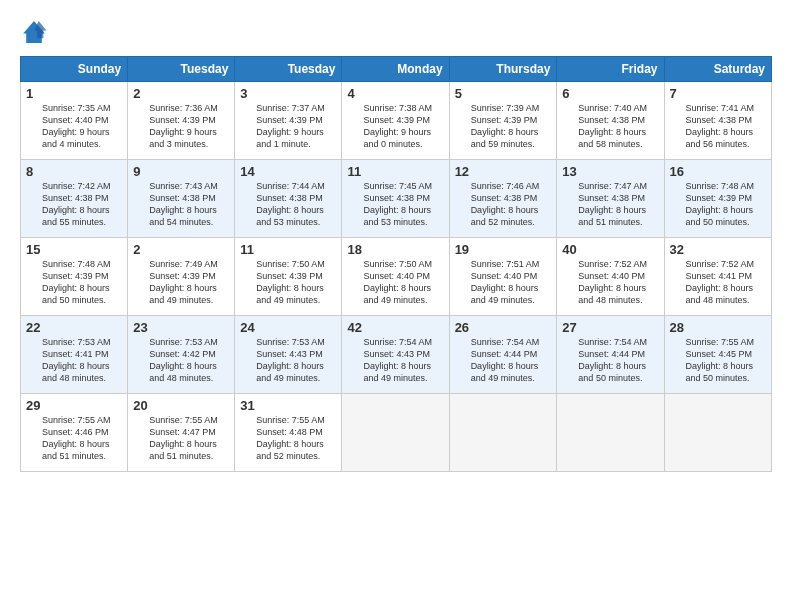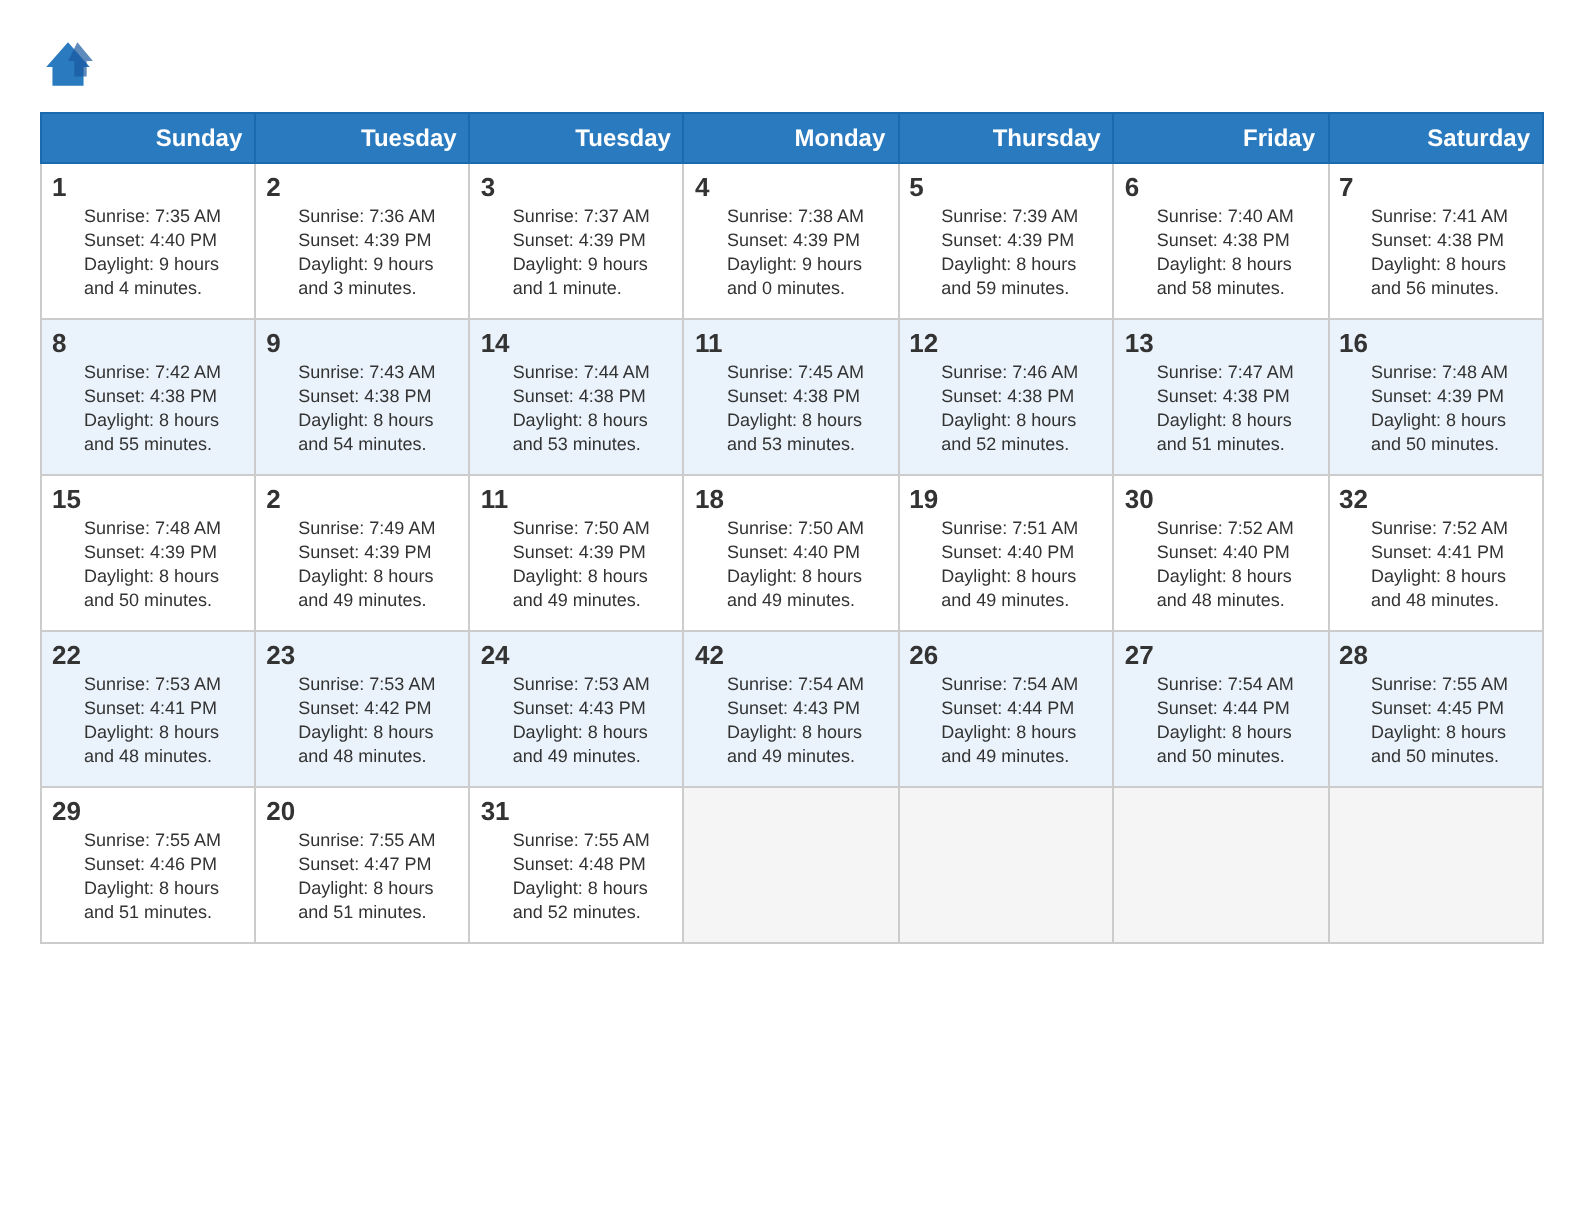--- a/index.html
+++ b/index.html
@@ -212,7 +212,7 @@
             <div class="day-info">Sunrise: 7:51 AM<br>Sunset: 4:40 PM<br>Daylight: 8 hours and 49 minutes.</div>
           </td>
           <td>
-            <span class="day-num">30</span>
+            <span class="day-num">40</span>
             <div class="day-info">Sunrise: 7:52 AM<br>Sunset: 4:40 PM<br>Daylight: 8 hours and 48 minutes.</div>
           </td>
           <td>

